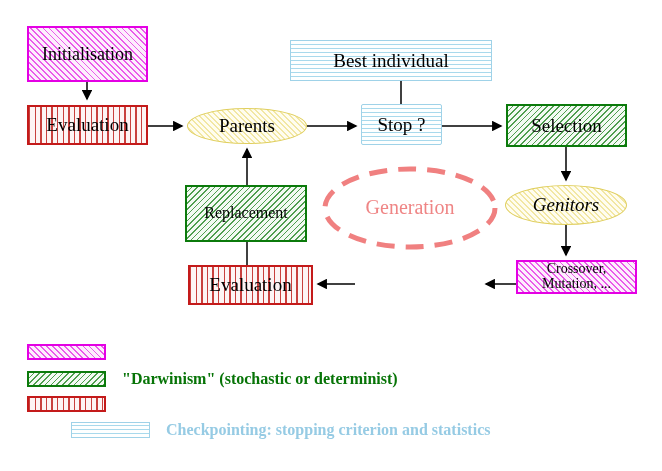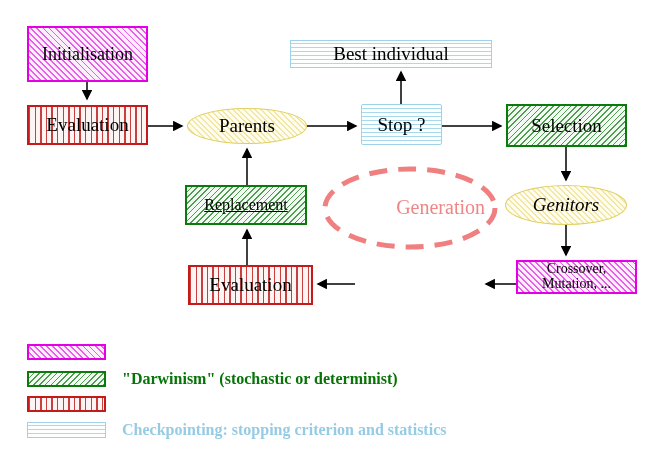--- a/index.html
+++ b/index.html
@@ -37,7 +37,7 @@
   
   #n-init{left:27px;top:26px;width:121px;height:56px;font-size:18px;}
   #n-eval-top{left:27px;top:105px;width:121px;height:40px;font-size:19px;}
-  #n-best{left:290px;top:40px;width:202px;height:28px;font-size:19px;}
+  #n-best{left:290px;top:40px;width:202px;height:41px;font-size:19px;}
   #n-stop{left:361px;top:104px;width:81px;height:41px;font-size:19px;border-radius:2px;}
   #n-selection{left:506px;top:104px;width:121px;height:43px;font-size:19px;}
   #n-parents{left:187px;top:108px;width:120px;height:36px;font-size:19px;}

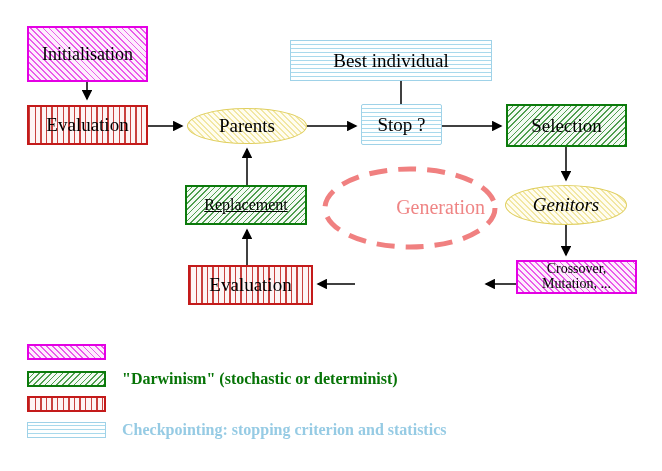--- a/index.html
+++ b/index.html
@@ -41,7 +41,7 @@
   #n-stop{left:361px;top:104px;width:81px;height:41px;font-size:19px;border-radius:2px;}
   #n-selection{left:506px;top:104px;width:121px;height:43px;font-size:19px;}
   #n-parents{left:187px;top:108px;width:120px;height:36px;font-size:19px;}
-  #n-replacement{left:185px;top:185px;width:122px;height:40px;font-size:16px;text-decoration:underline;}
+  #n-replacement{left:185px;top:185px;width:122px;height:57px;font-size:16px;}
   #n-genitors{left:505px;top:185px;width:122px;height:40px;font-size:19px;font-style:italic;}
   #n-eval-bot{left:188px;top:265px;width:125px;height:40px;font-size:19px;}
   #n-offspring{left:355px;top:265px;width:126px;height:38px;font-size:19px;}

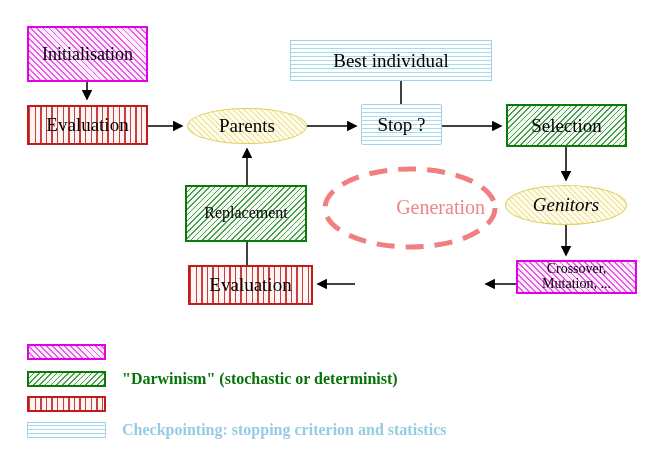--- a/index.html
+++ b/index.html
@@ -47,7 +47,7 @@
   #n-offspring{left:355px;top:265px;width:126px;height:38px;font-size:19px;}
   #n-crossover{left:516px;top:260px;width:121px;height:34px;font-size:14px;flex-direction:column;}
   #n-generation-label{
-    position:absolute;left:335px;top:196px;width:150px;text-align:right;
+    position:absolute;left:335px;top:196px;width:150px;text-align:center;
     font-size:20px;color:#ef8585;z-index:10;
   }
   

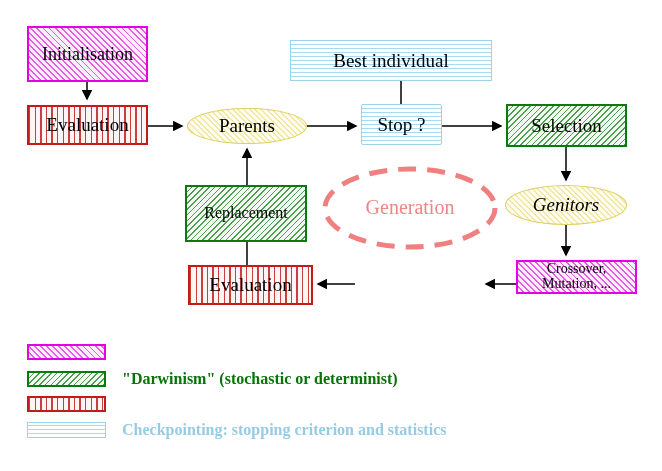--- a/index.html
+++ b/index.html
@@ -57,7 +57,7 @@
   .lrow{position:absolute;left:27px;display:flex;align-items:center;z-index:10;}
   .swatch{box-sizing:border-box;width:79px;height:16px;flex:0 0 auto;}
   .ltext{margin-left:16px;font-size:16px;font-weight:bold;white-space:nowrap;}
-  #lrow1{top:344px;} #lrow2{top:370px;} #lrow3{top:396px;} #lrow4{top:421px;}
+  #lrow1{top:344px;} #lrow2{top:370px;} #lrow3{top:396px;} #lrow4{top:421px;margin-left:44px;}
   .c-magenta{color:#cf00cf;} .c-gold{color:#eed200;margin-left:10px;}
   .c-green{color:#077407;} .c-red{color:#cc1414;} .c-cyan{color:#96cbe4;}
 </style>

